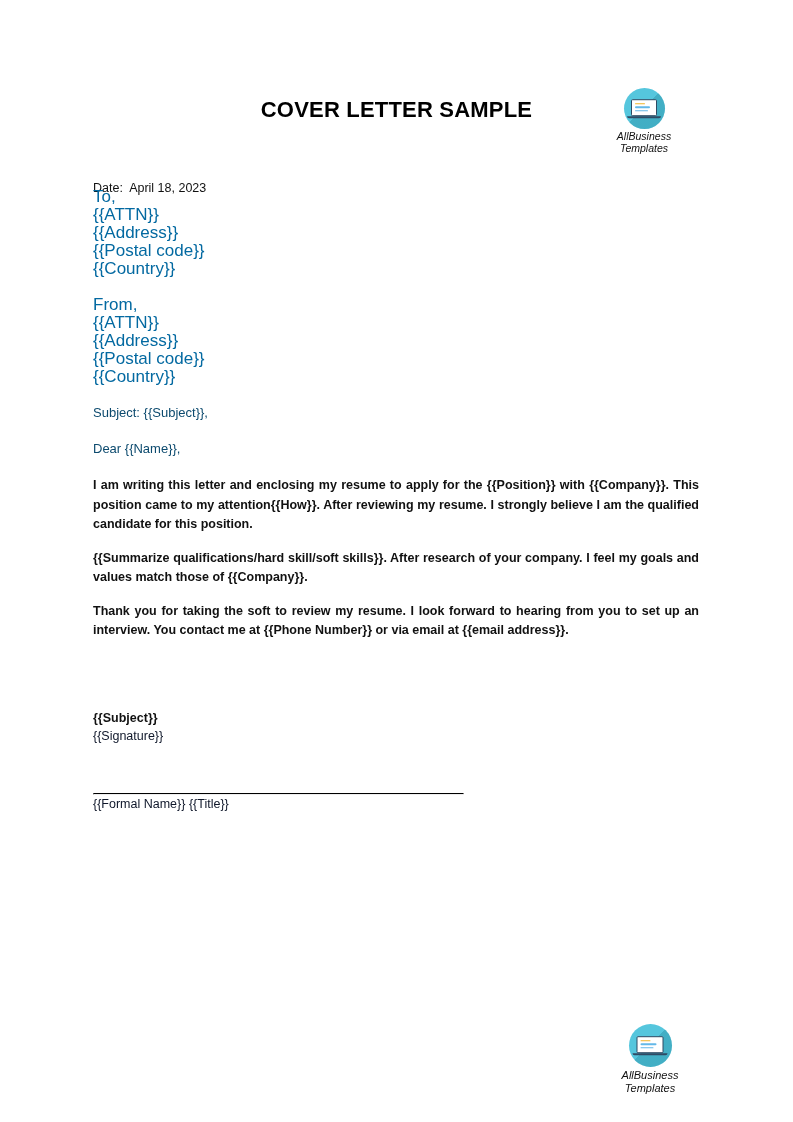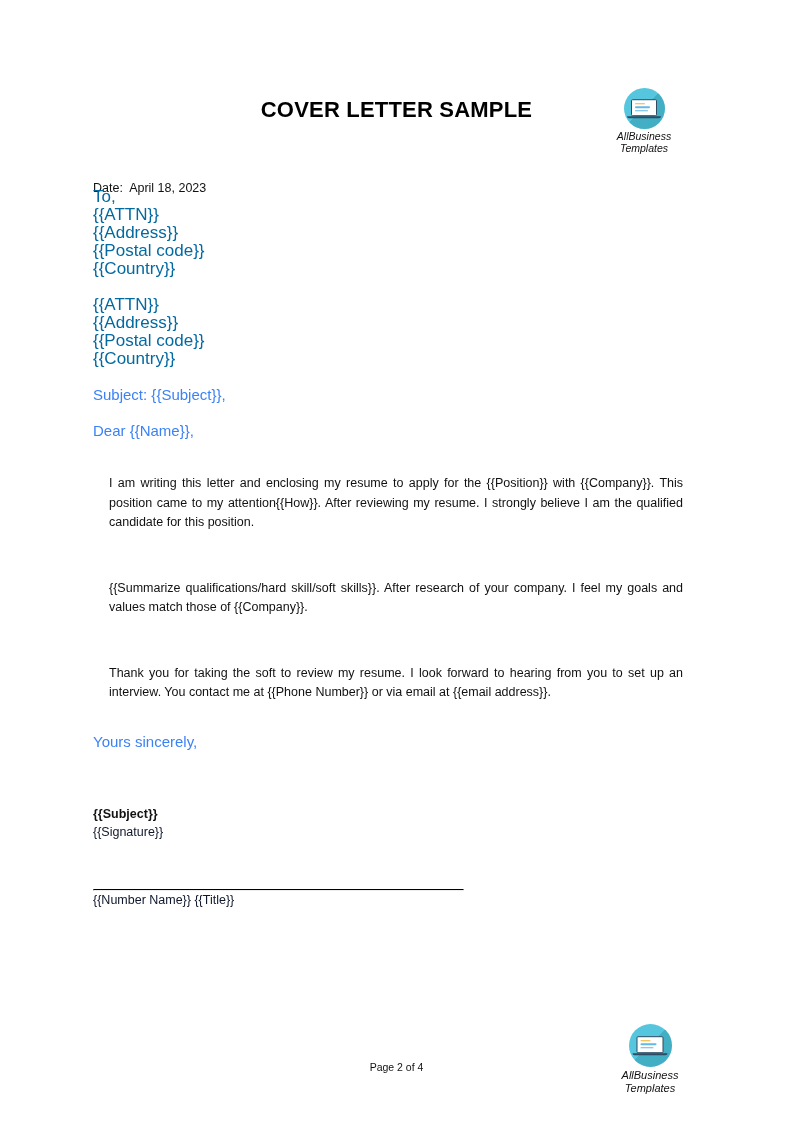--- a/index.html
+++ b/index.html
@@ -206,6 +206,7 @@
     <div class="spacer-line"></div>
 
     <div class="addr-group">
+      <div>From,</div>
       <div>{{ATTN}}</div>
       <div>{{Address}}</div>
       <div>{{Postal code}}</div>

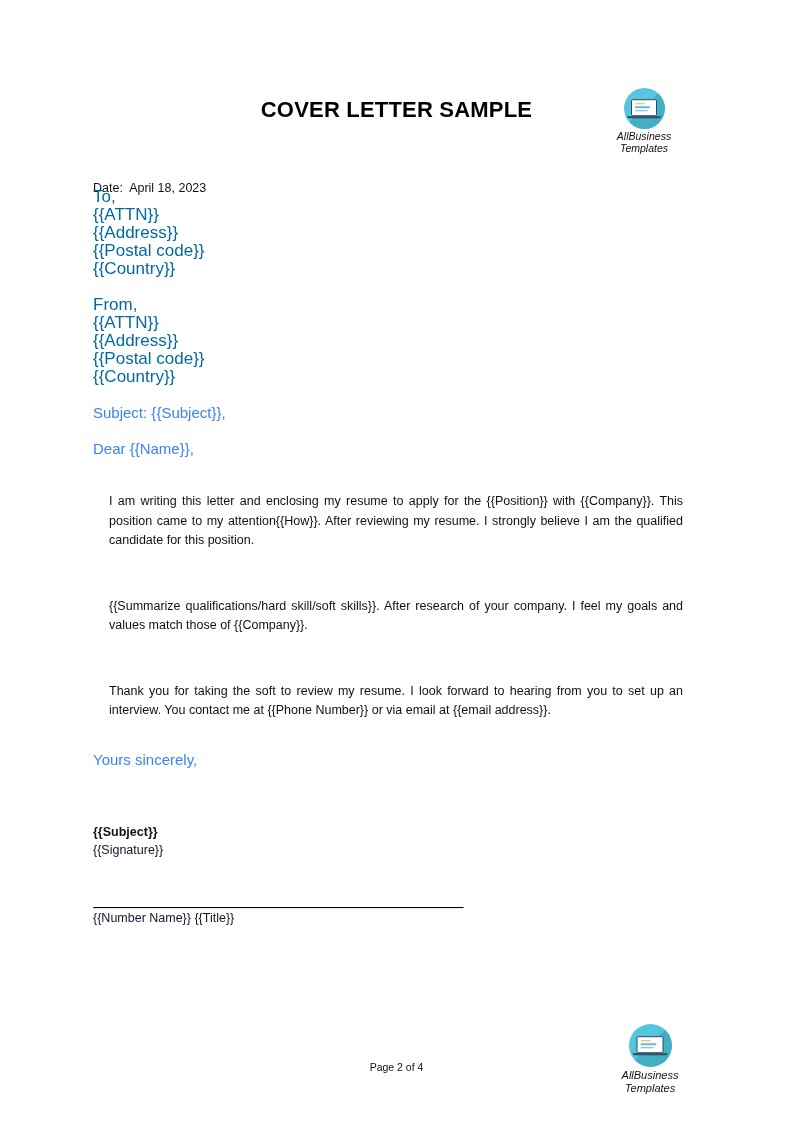--- a/index.html
+++ b/index.html
@@ -122,7 +122,7 @@
     color: #0369a1;
   }
   .spacer-line { height: 18px; }
-  .line-sm { font-size: 15px; line-height: 18px; color: #3b82f6; }
+  .line-sm { font-size: 13px; line-height: 18px; color: #0c4a6e; }
 
   .para {
     font-size: 12.5px;

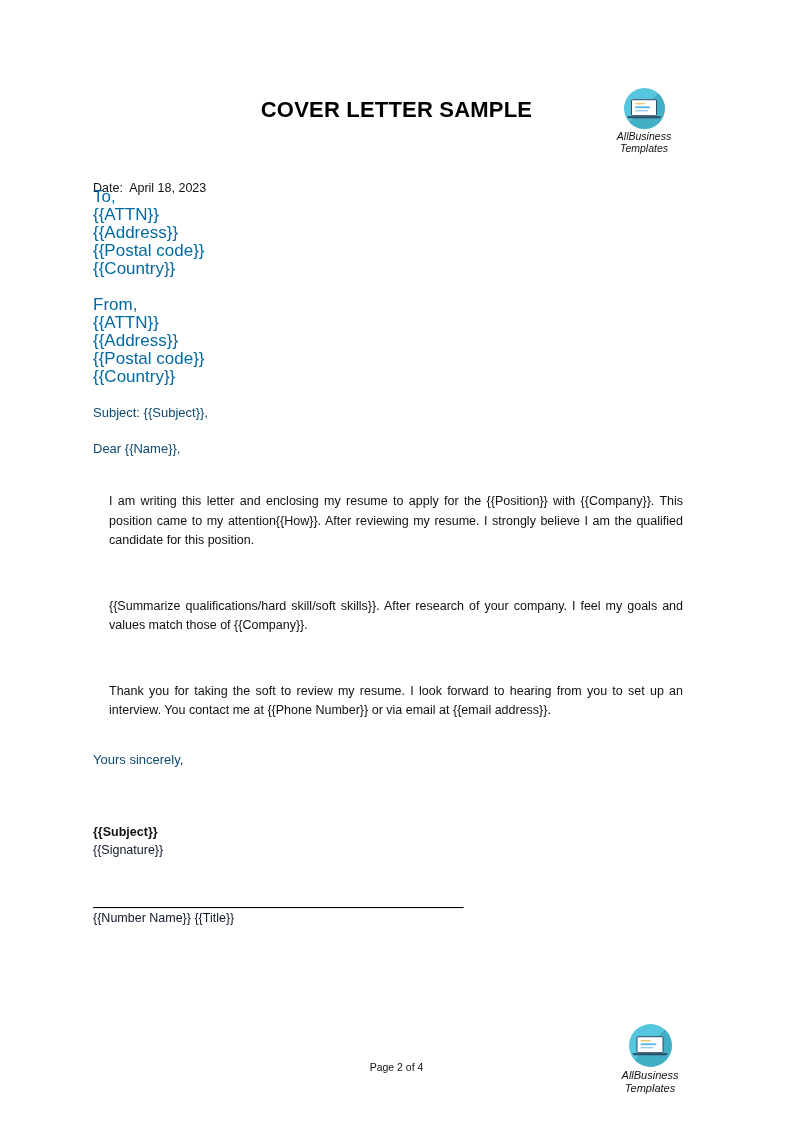--- a/index.html
+++ b/index.html
@@ -130,7 +130,8 @@
     color: #111;
     text-align: justify;
     text-justify: inter-word;
-    margin: 16px;
+    margin: 0;
+    font-weight: bold;
   }
   .gap-24 { height: 24px; }
   .gap-18 { height: 18px; }

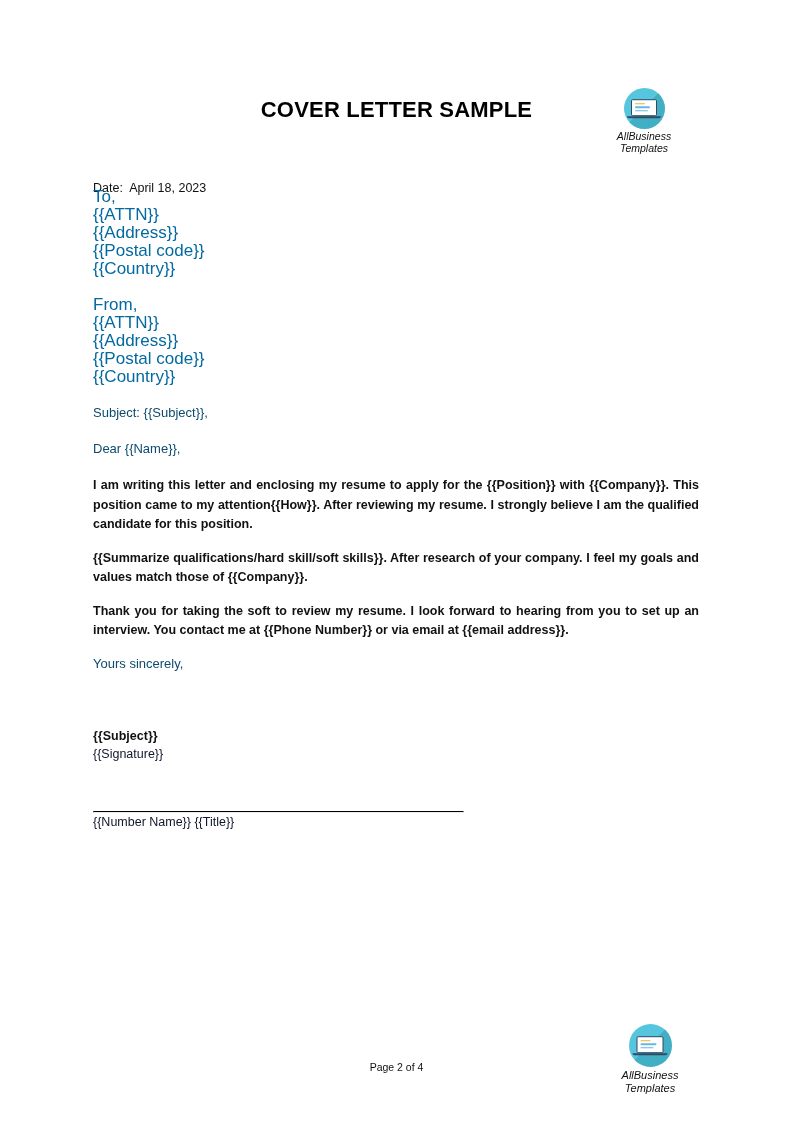--- a/index.html
+++ b/index.html
@@ -236,7 +236,6 @@
 
     <div class="gap-14"></div>
 
-    <div class="line-sm">Yours sincerely,</div>
 
     <div class="gap-30"></div>
     <div class="gap-24"></div>

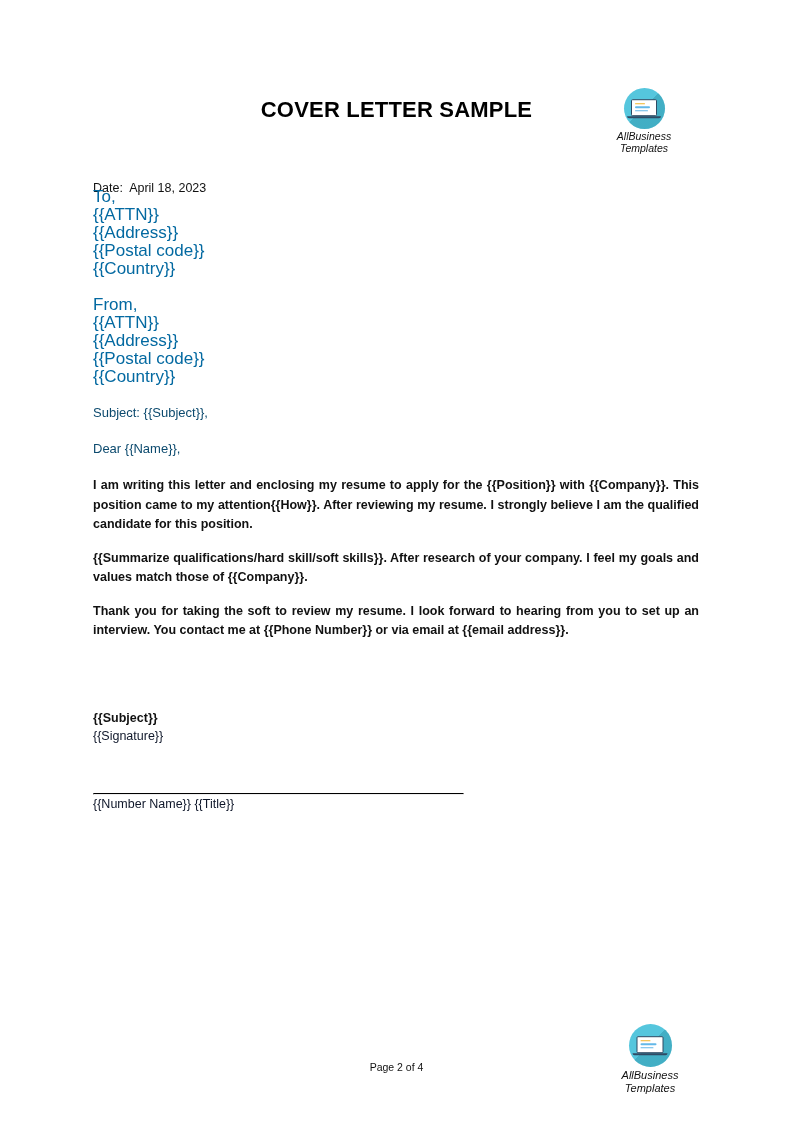--- a/index.html
+++ b/index.html
@@ -249,7 +249,7 @@
     <div class="gap-18"></div>
 
     <hr class="sig-rule">
-    <div class="sig-name">{{Number Name}} {{Title}}</div>
+    <div class="sig-name">{{Formal Name}} {{Title}}</div>
   </div>
 
   <div class="footer-page">Page 2 of 4</div>

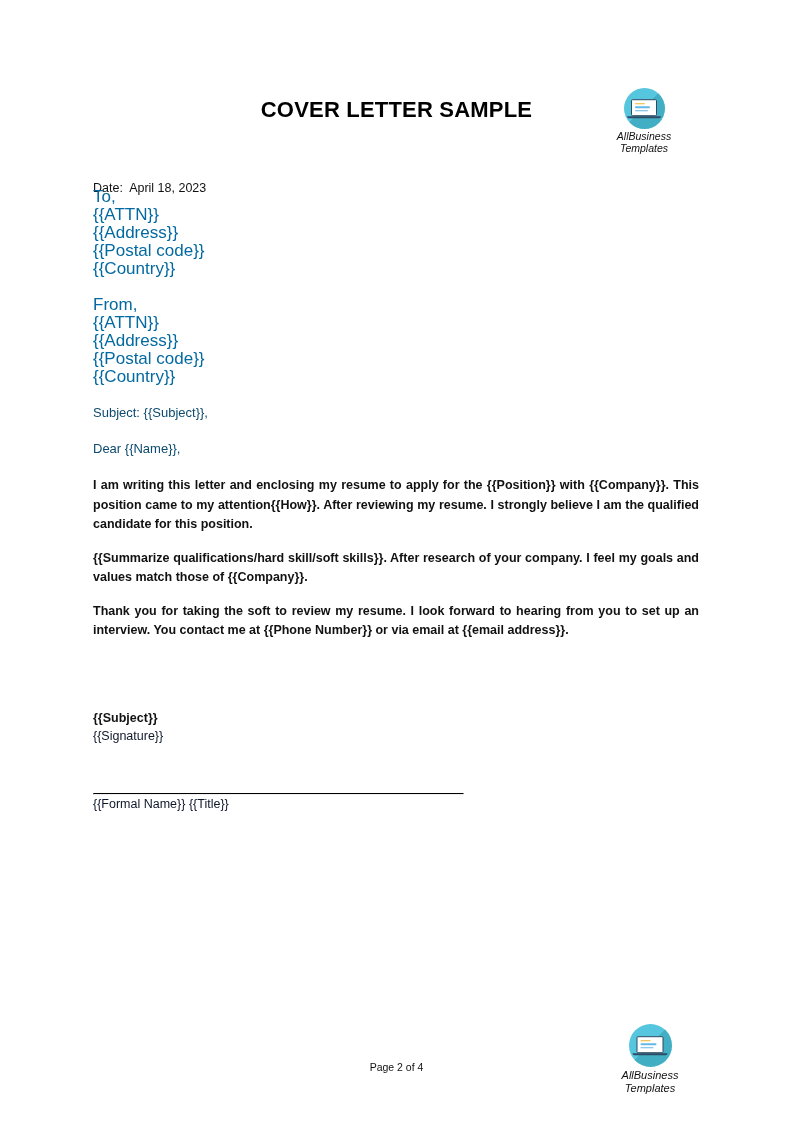--- a/index.html
+++ b/index.html
@@ -252,7 +252,6 @@
     <div class="sig-name">{{Formal Name}} {{Title}}</div>
   </div>
 
-  <div class="footer-page">Page 2 of 4</div>
 
   <div class="logo logo-bottom">
     <div class="logo-mark">

